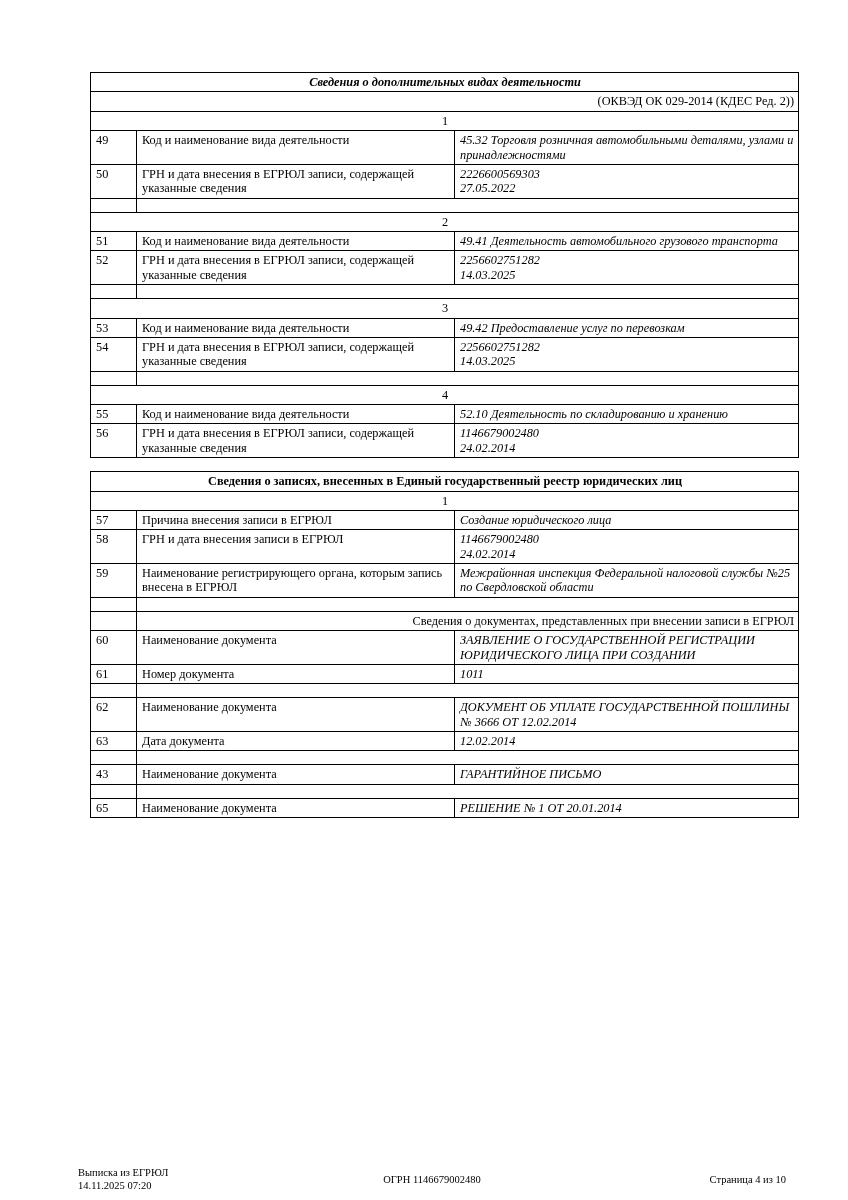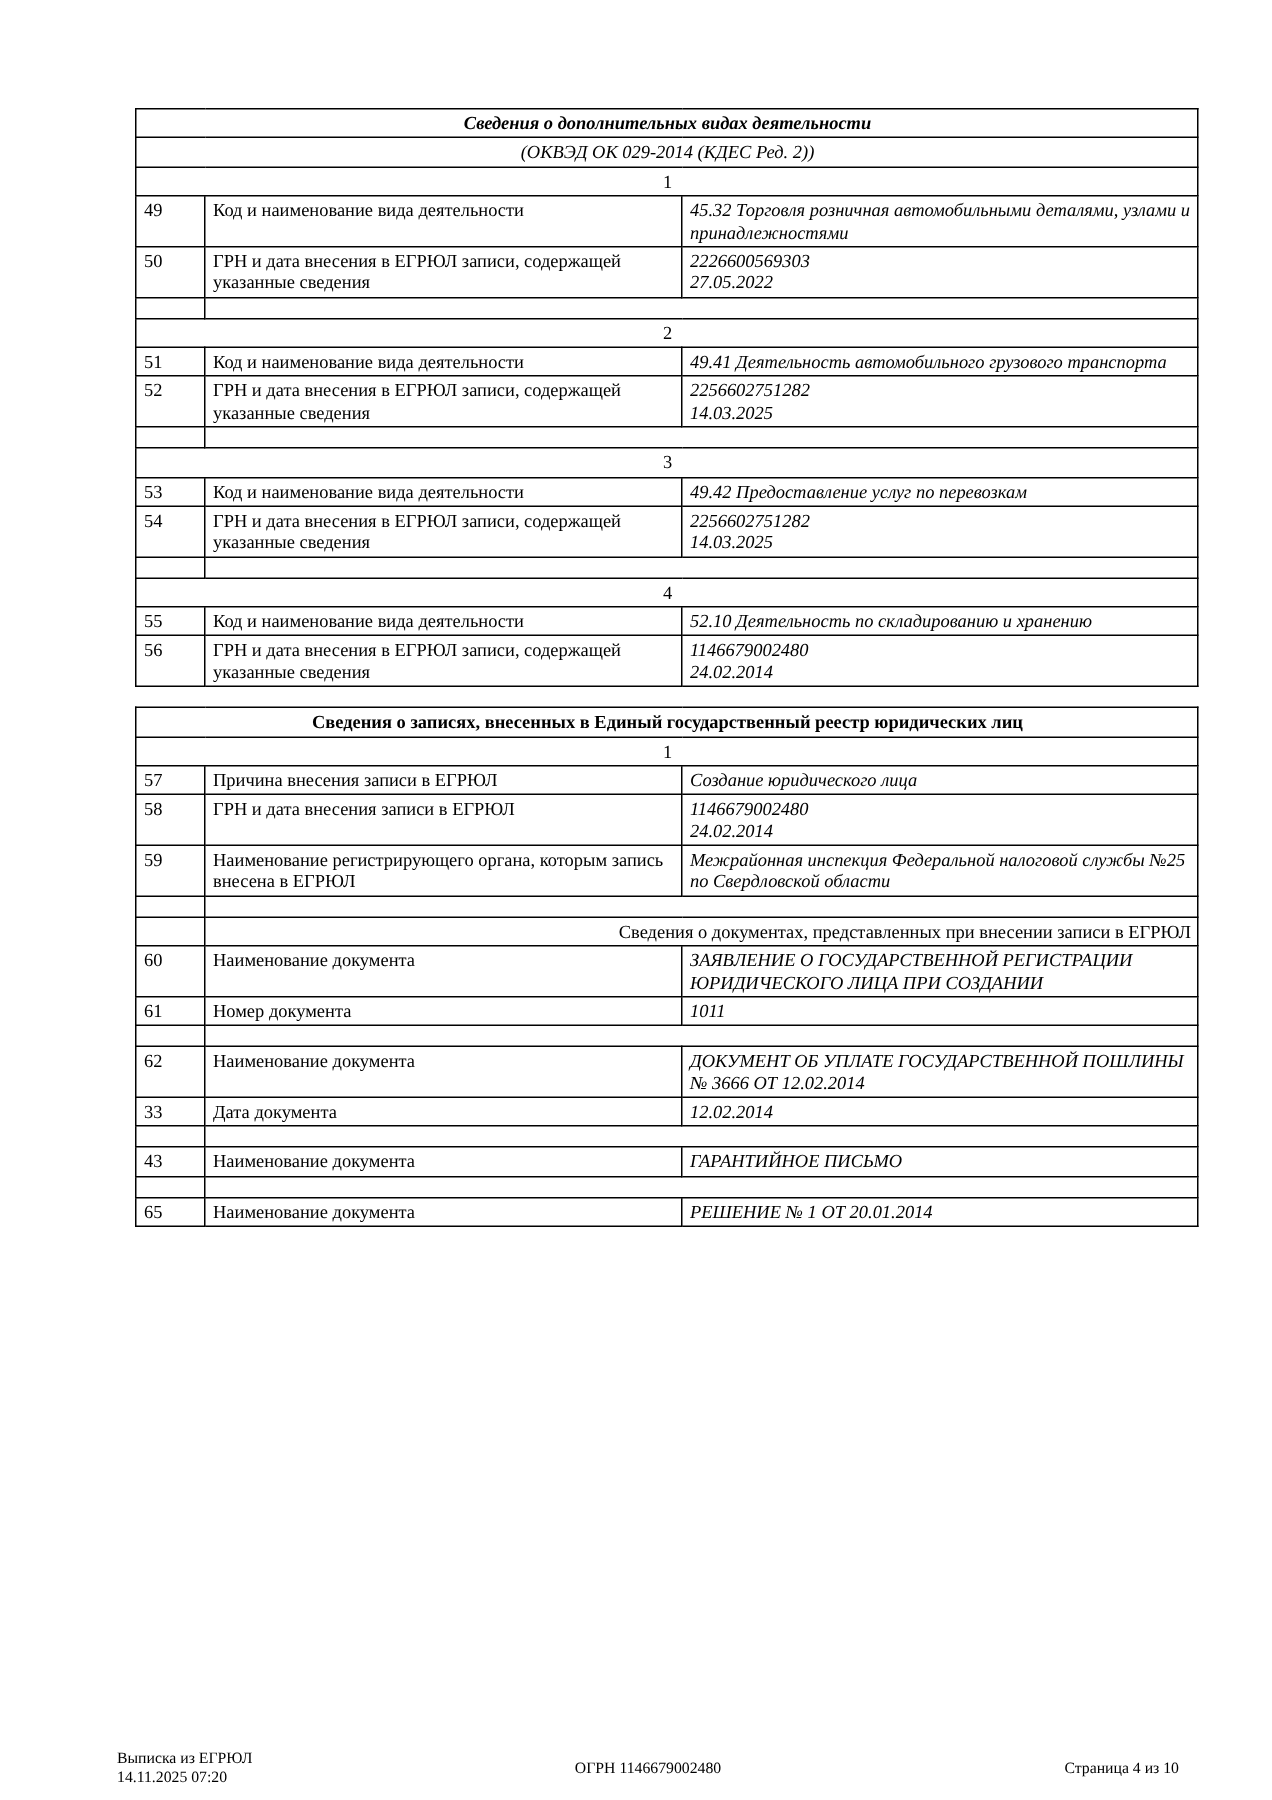--- a/index.html
+++ b/index.html
@@ -51,8 +51,7 @@
     padding: 4px 4px 5px 4px;
   }
   td.section-sub {
-    text-align: center;
-    font-style: italic;
+    text-align: right;
     padding: 2px 4px 4px 4px;
   }
   td.section-bold {

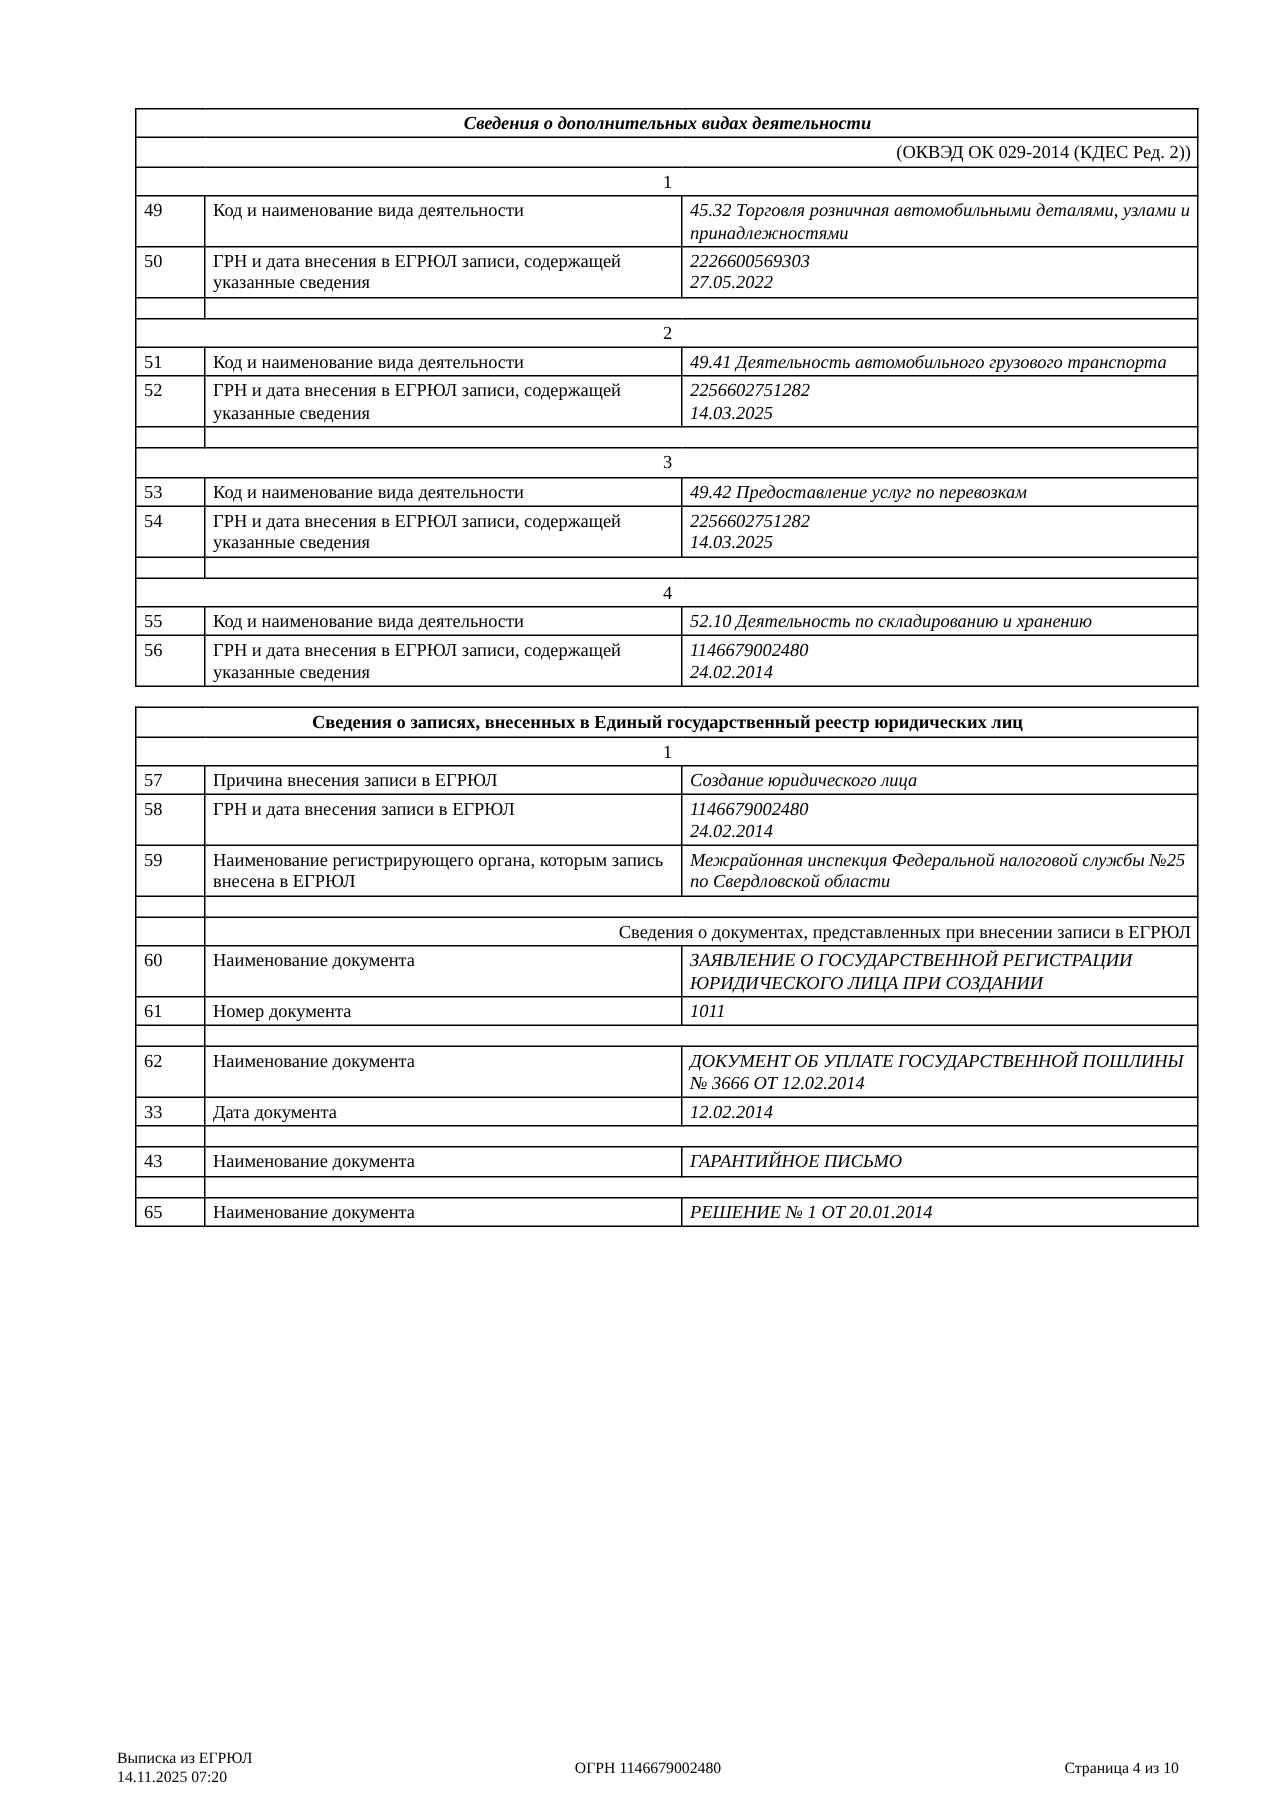--- a/index.html
+++ b/index.html
@@ -260,7 +260,7 @@
         <td class="multi">ДОКУМЕНТ ОБ УПЛАТЕ ГОСУДАРСТВЕННОЙ ПОШЛИНЫ № 3666 ОТ 12.02.2014</td>
       </tr>
       <tr>
-        <td class="num">33</td>
+        <td class="num">63</td>
         <td>Дата документа</td>
         <td class="multi">12.02.2014</td>
       </tr>

